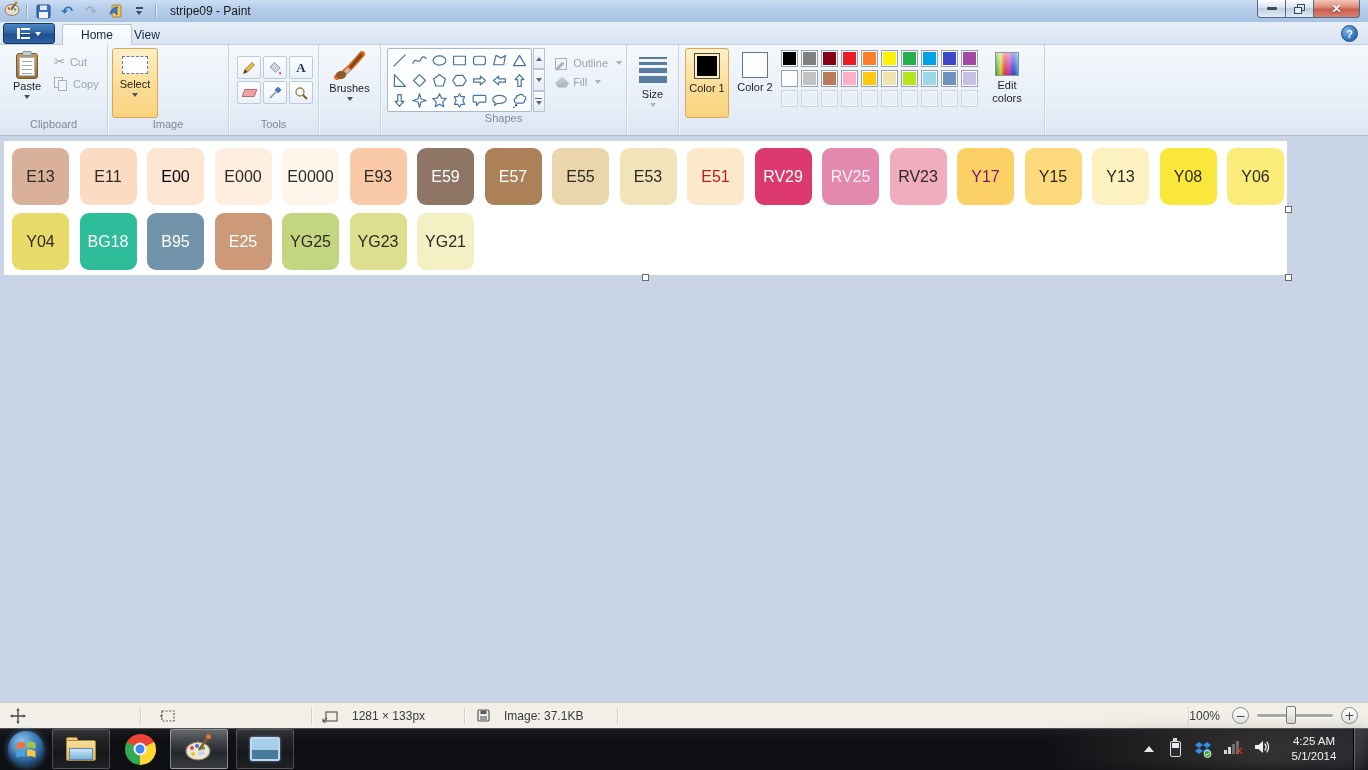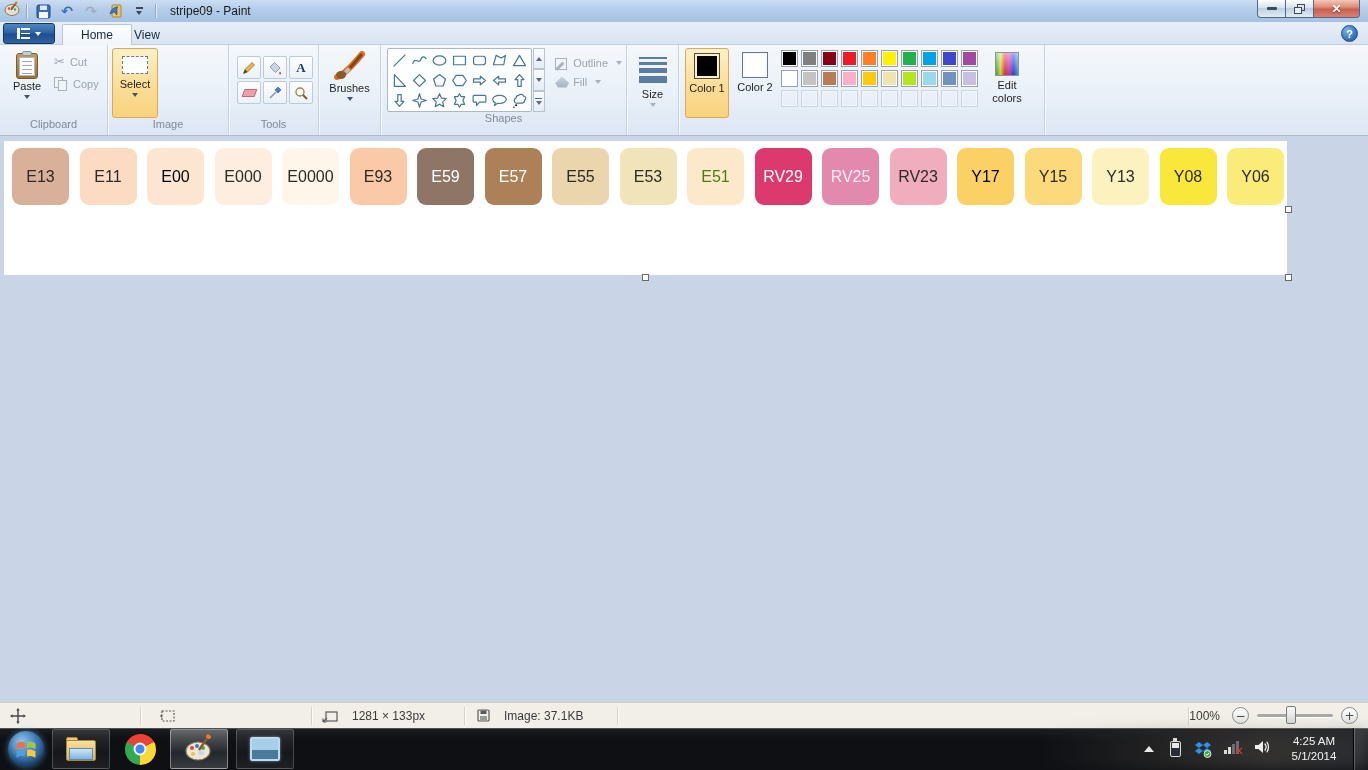--- a/index.html
+++ b/index.html
@@ -616,7 +616,7 @@
           <div class="swatch" style="background: rgb(172, 129, 87); color: rgb(255, 255, 255);">E57</div>
           <div class="swatch" style="background: rgb(234, 213, 173); color: rgb(46, 42, 38);">E55</div>
           <div class="swatch" style="background: rgb(241, 228, 187); color: rgb(46, 42, 38);">E53</div>
-          <div class="swatch" style="background: rgb(252, 233, 203); color: #4d7c0f;">E51</div>
+          <div class="swatch" style="background: rgb(252, 233, 203); color: #b91c1c;">E51</div>
           <div class="swatch" style="background: rgb(220, 58, 111); color: rgb(255, 255, 255);">RV29</div>
           <div class="swatch" style="background: rgb(228, 137, 174); color: rgb(253, 239, 245);">RV25</div>
           <div class="swatch" style="background: rgb(240, 173, 190); color: rgb(46, 42, 38);">RV23</div>

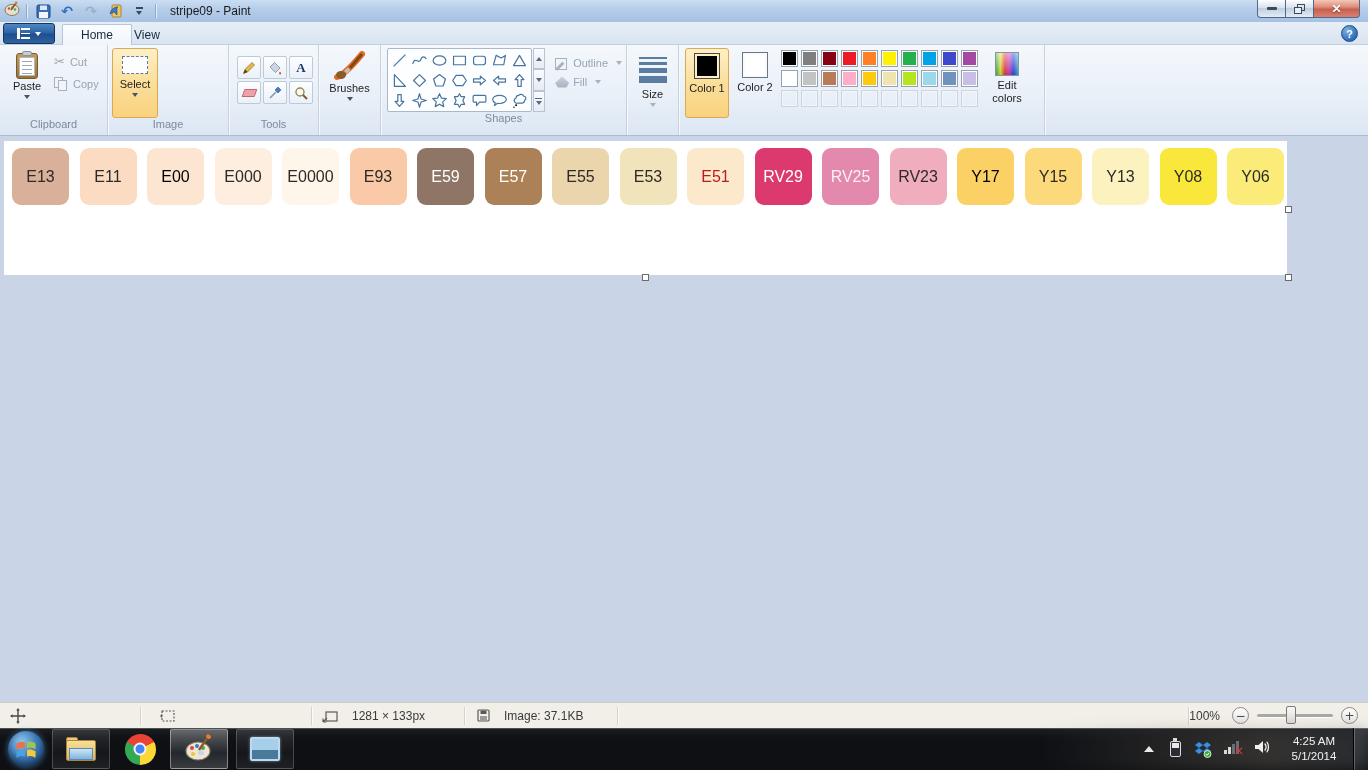--- a/index.html
+++ b/index.html
@@ -620,7 +620,7 @@
           <div class="swatch" style="background: rgb(220, 58, 111); color: rgb(255, 255, 255);">RV29</div>
           <div class="swatch" style="background: rgb(228, 137, 174); color: rgb(253, 239, 245);">RV25</div>
           <div class="swatch" style="background: rgb(240, 173, 190); color: rgb(46, 42, 38);">RV23</div>
-          <div class="swatch" style="background: rgb(251, 209, 102); color: #000000;">Y17</div>
+          <div class="swatch" style="background: rgb(251, 209, 102); color: #701a75;">Y17</div>
           <div class="swatch" style="background: rgb(252, 218, 123); color: rgb(46, 42, 38);">Y15</div>
           <div class="swatch" style="background: rgb(252, 242, 191); color: rgb(46, 42, 38);">Y13</div>
           <div class="swatch" style="background: rgb(249, 232, 59); color: rgb(46, 42, 38);">Y08</div>

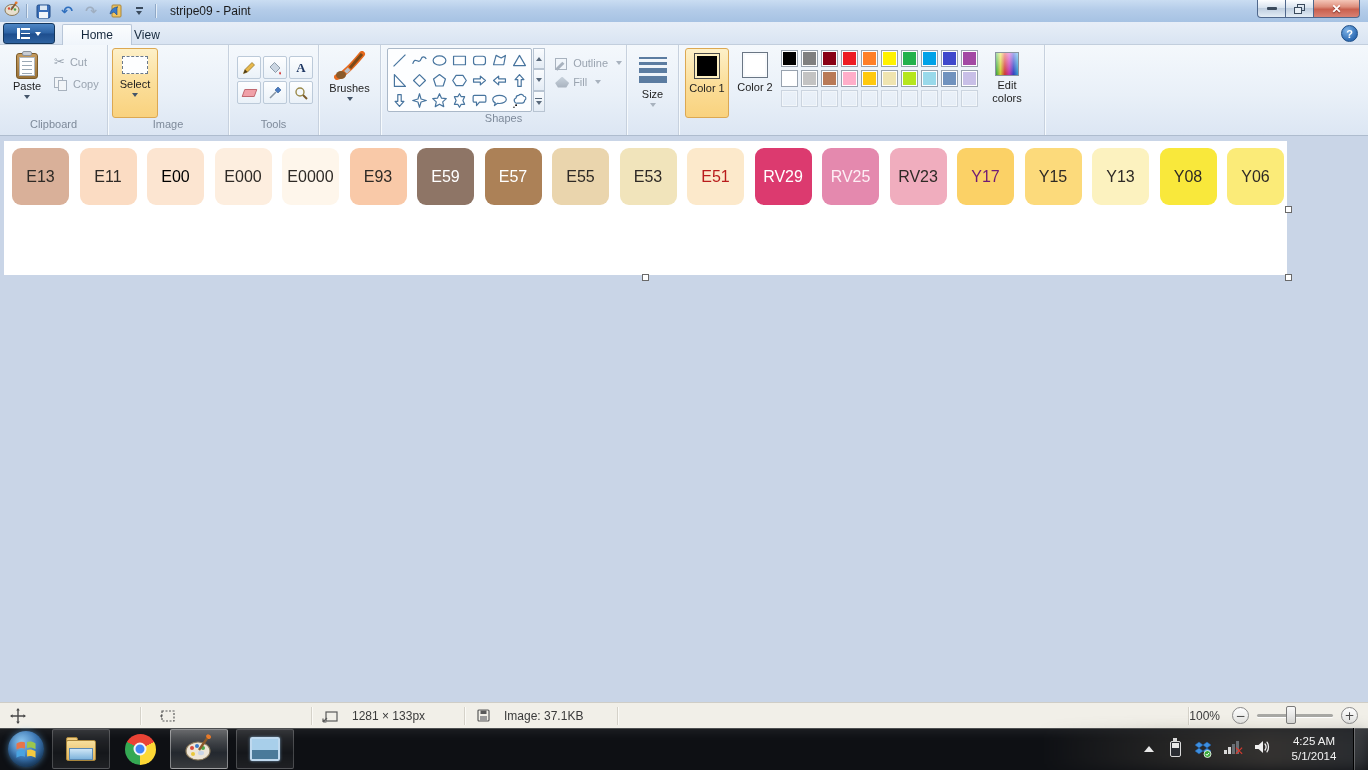--- a/index.html
+++ b/index.html
@@ -626,6 +626,15 @@
           <div class="swatch" style="background: rgb(249, 232, 59); color: rgb(46, 42, 38);">Y08</div>
           <div class="swatch" style="background: rgb(251, 235, 120); color: rgb(46, 42, 38);">Y06</div>
         </div>
+      <div class="swrow r1">
+          <div class="swatch" style="background: rgb(231, 218, 104); color: rgb(46, 42, 38);">Y04</div>
+          <div class="swatch" style="background: rgb(46, 189, 155); color: rgb(255, 255, 255);">BG18</div>
+          <div class="swatch" style="background: rgb(113, 148, 171); color: rgb(255, 255, 255);">B95</div>
+          <div class="swatch" style="background: rgb(204, 154, 120); color: rgb(255, 255, 255);">E25</div>
+          <div class="swatch" style="background: rgb(196, 213, 128); color: rgb(46, 42, 38);">YG25</div>
+          <div class="swatch" style="background: rgb(221, 223, 143); color: rgb(46, 42, 38);">YG23</div>
+          <div class="swatch" style="background: rgb(243, 240, 195); color: rgb(46, 42, 38);">YG21</div>
+        </div>
     </div>
     <div class="handle" style="left:1285px; top:69px;"></div>
     <div class="handle" style="left:642px; top:137px;"></div>

